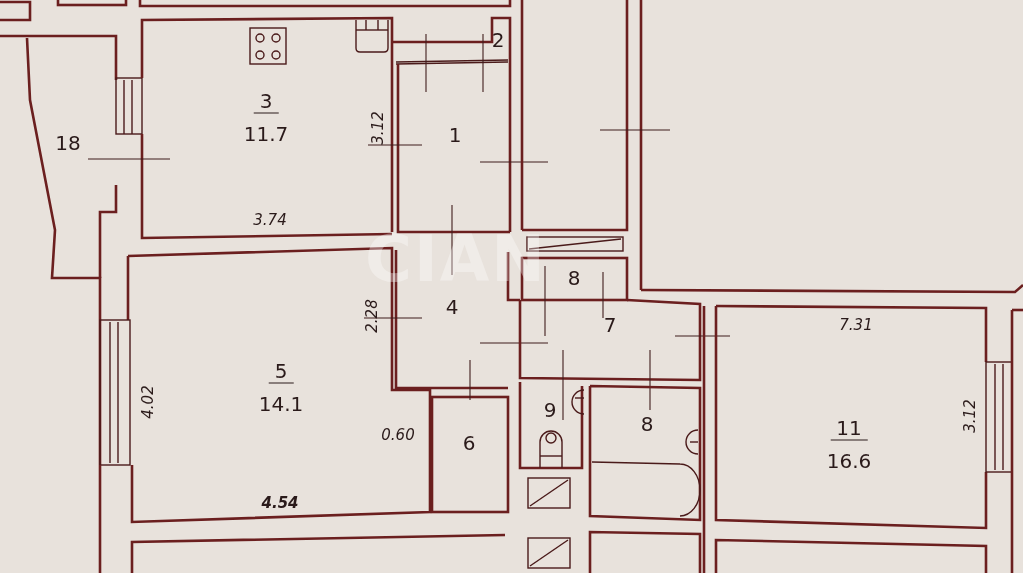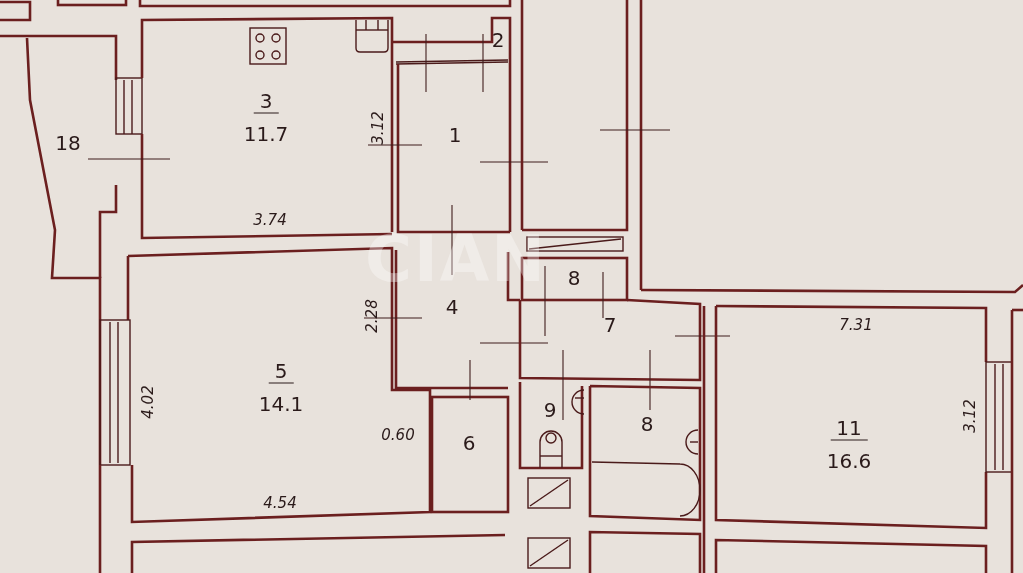--- a/index.html
+++ b/index.html
@@ -175,7 +175,7 @@
 <div class="dim" style="left:270px;top:220px;">3.74</div>
 <div class="dim rot" style="left:372px;top:316px;">2.28</div>
 <div class="dim rot" style="left:148px;top:402px;">4.02</div>
-<div class="dim" style="left:280px;top:503px;">4.54</div>
+<div class="dim" style="left:280px;top:503px;font-weight:bold;">4.54</div>
 <div class="dim" style="left:398px;top:435px;font-style:italic;">0.60</div>
 <div class="dim" style="left:856px;top:325px;">7.31</div>
 <div class="dim rot" style="left:970px;top:416px;">3.12</div>

